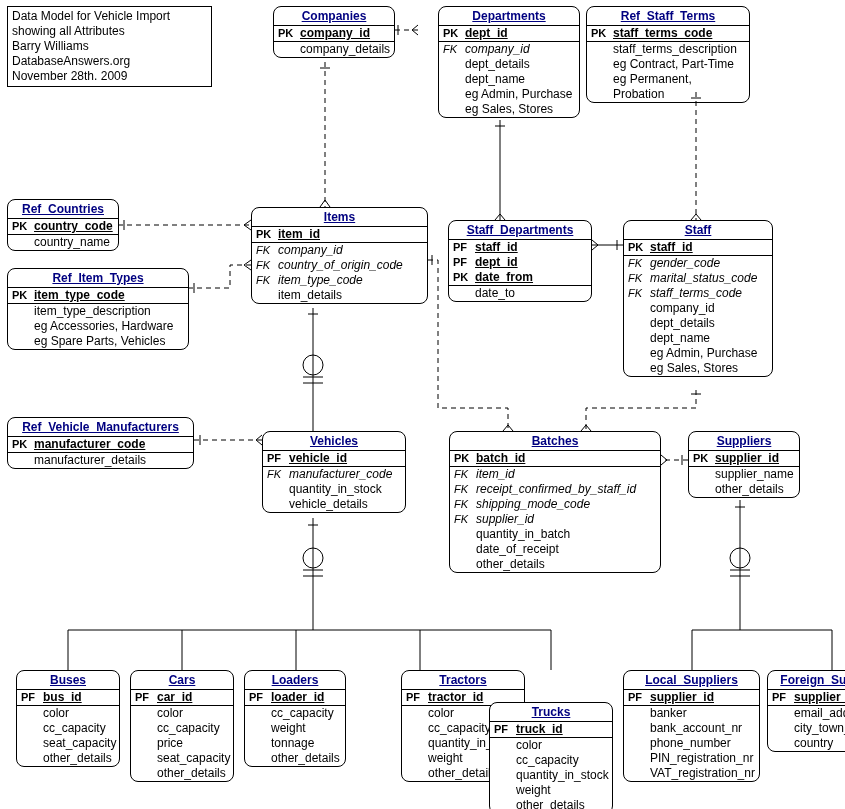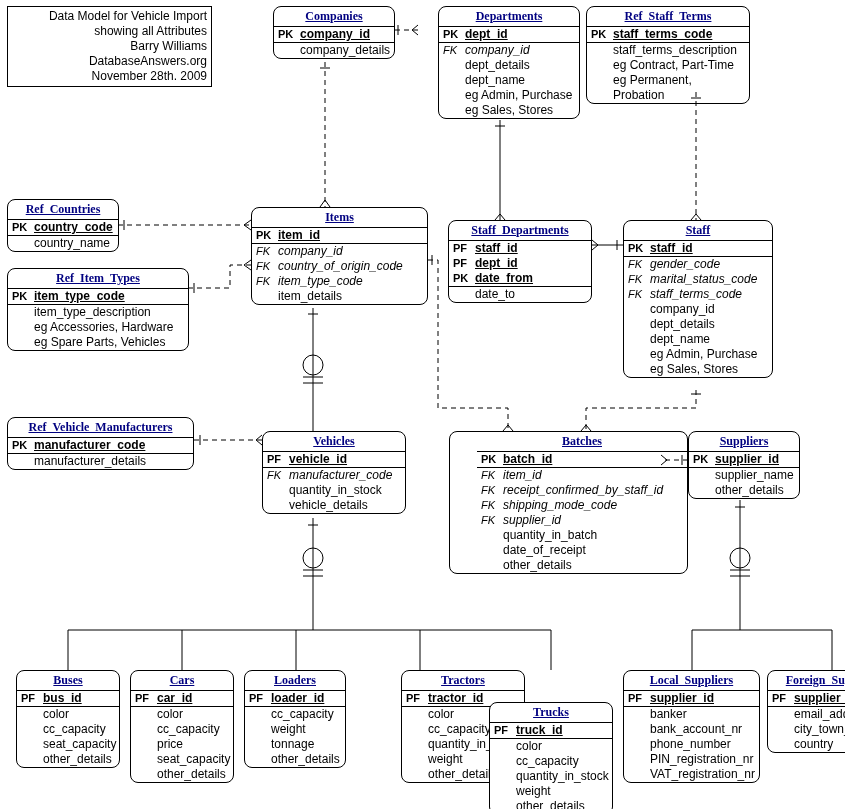--- a/index.html
+++ b/index.html
@@ -60,7 +60,7 @@
     position: absolute;
     border: 1px solid #000;
     background: #fff;
-    text-align: right;
+    text-align: left;
     font-size: 12px;
     line-height: 15px;
     padding: 2px 4px;

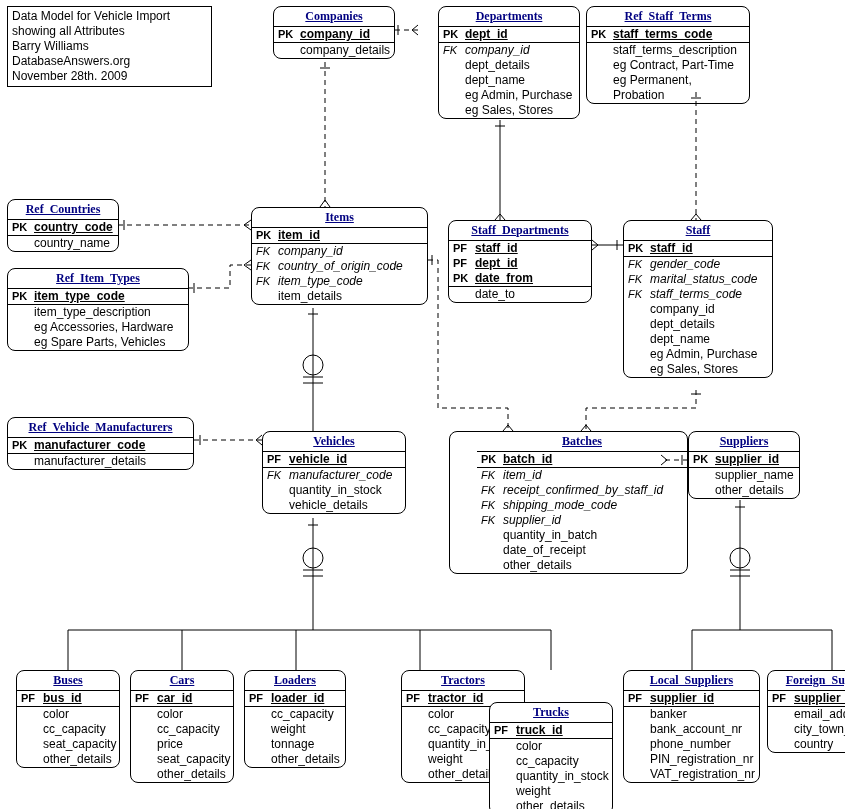--- a/index.html
+++ b/index.html
@@ -27,7 +27,6 @@
     padding: 2px 6px;
     border-bottom: 1px solid #000;
     text-decoration: underline;
-    font-family: Liberation Serif, serif;
   }
   .entity .rows {
     display: block;

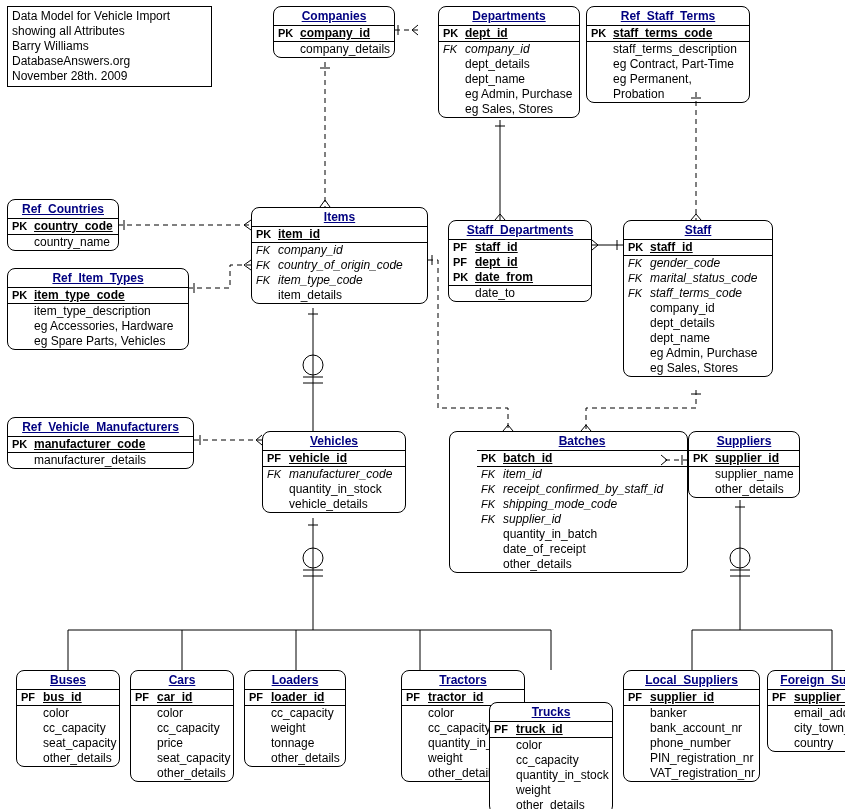--- a/index.html
+++ b/index.html
@@ -323,7 +323,7 @@
   </div>
 </div>
 
-<div class="entity" style="left:449px; top:431px; width:210px;padding-left:27px;">
+<div class="entity" style="left:449px; top:431px; width:210px;">
   <div class="title">Batches</div>
   <div class="rows">
     <div class="row">

